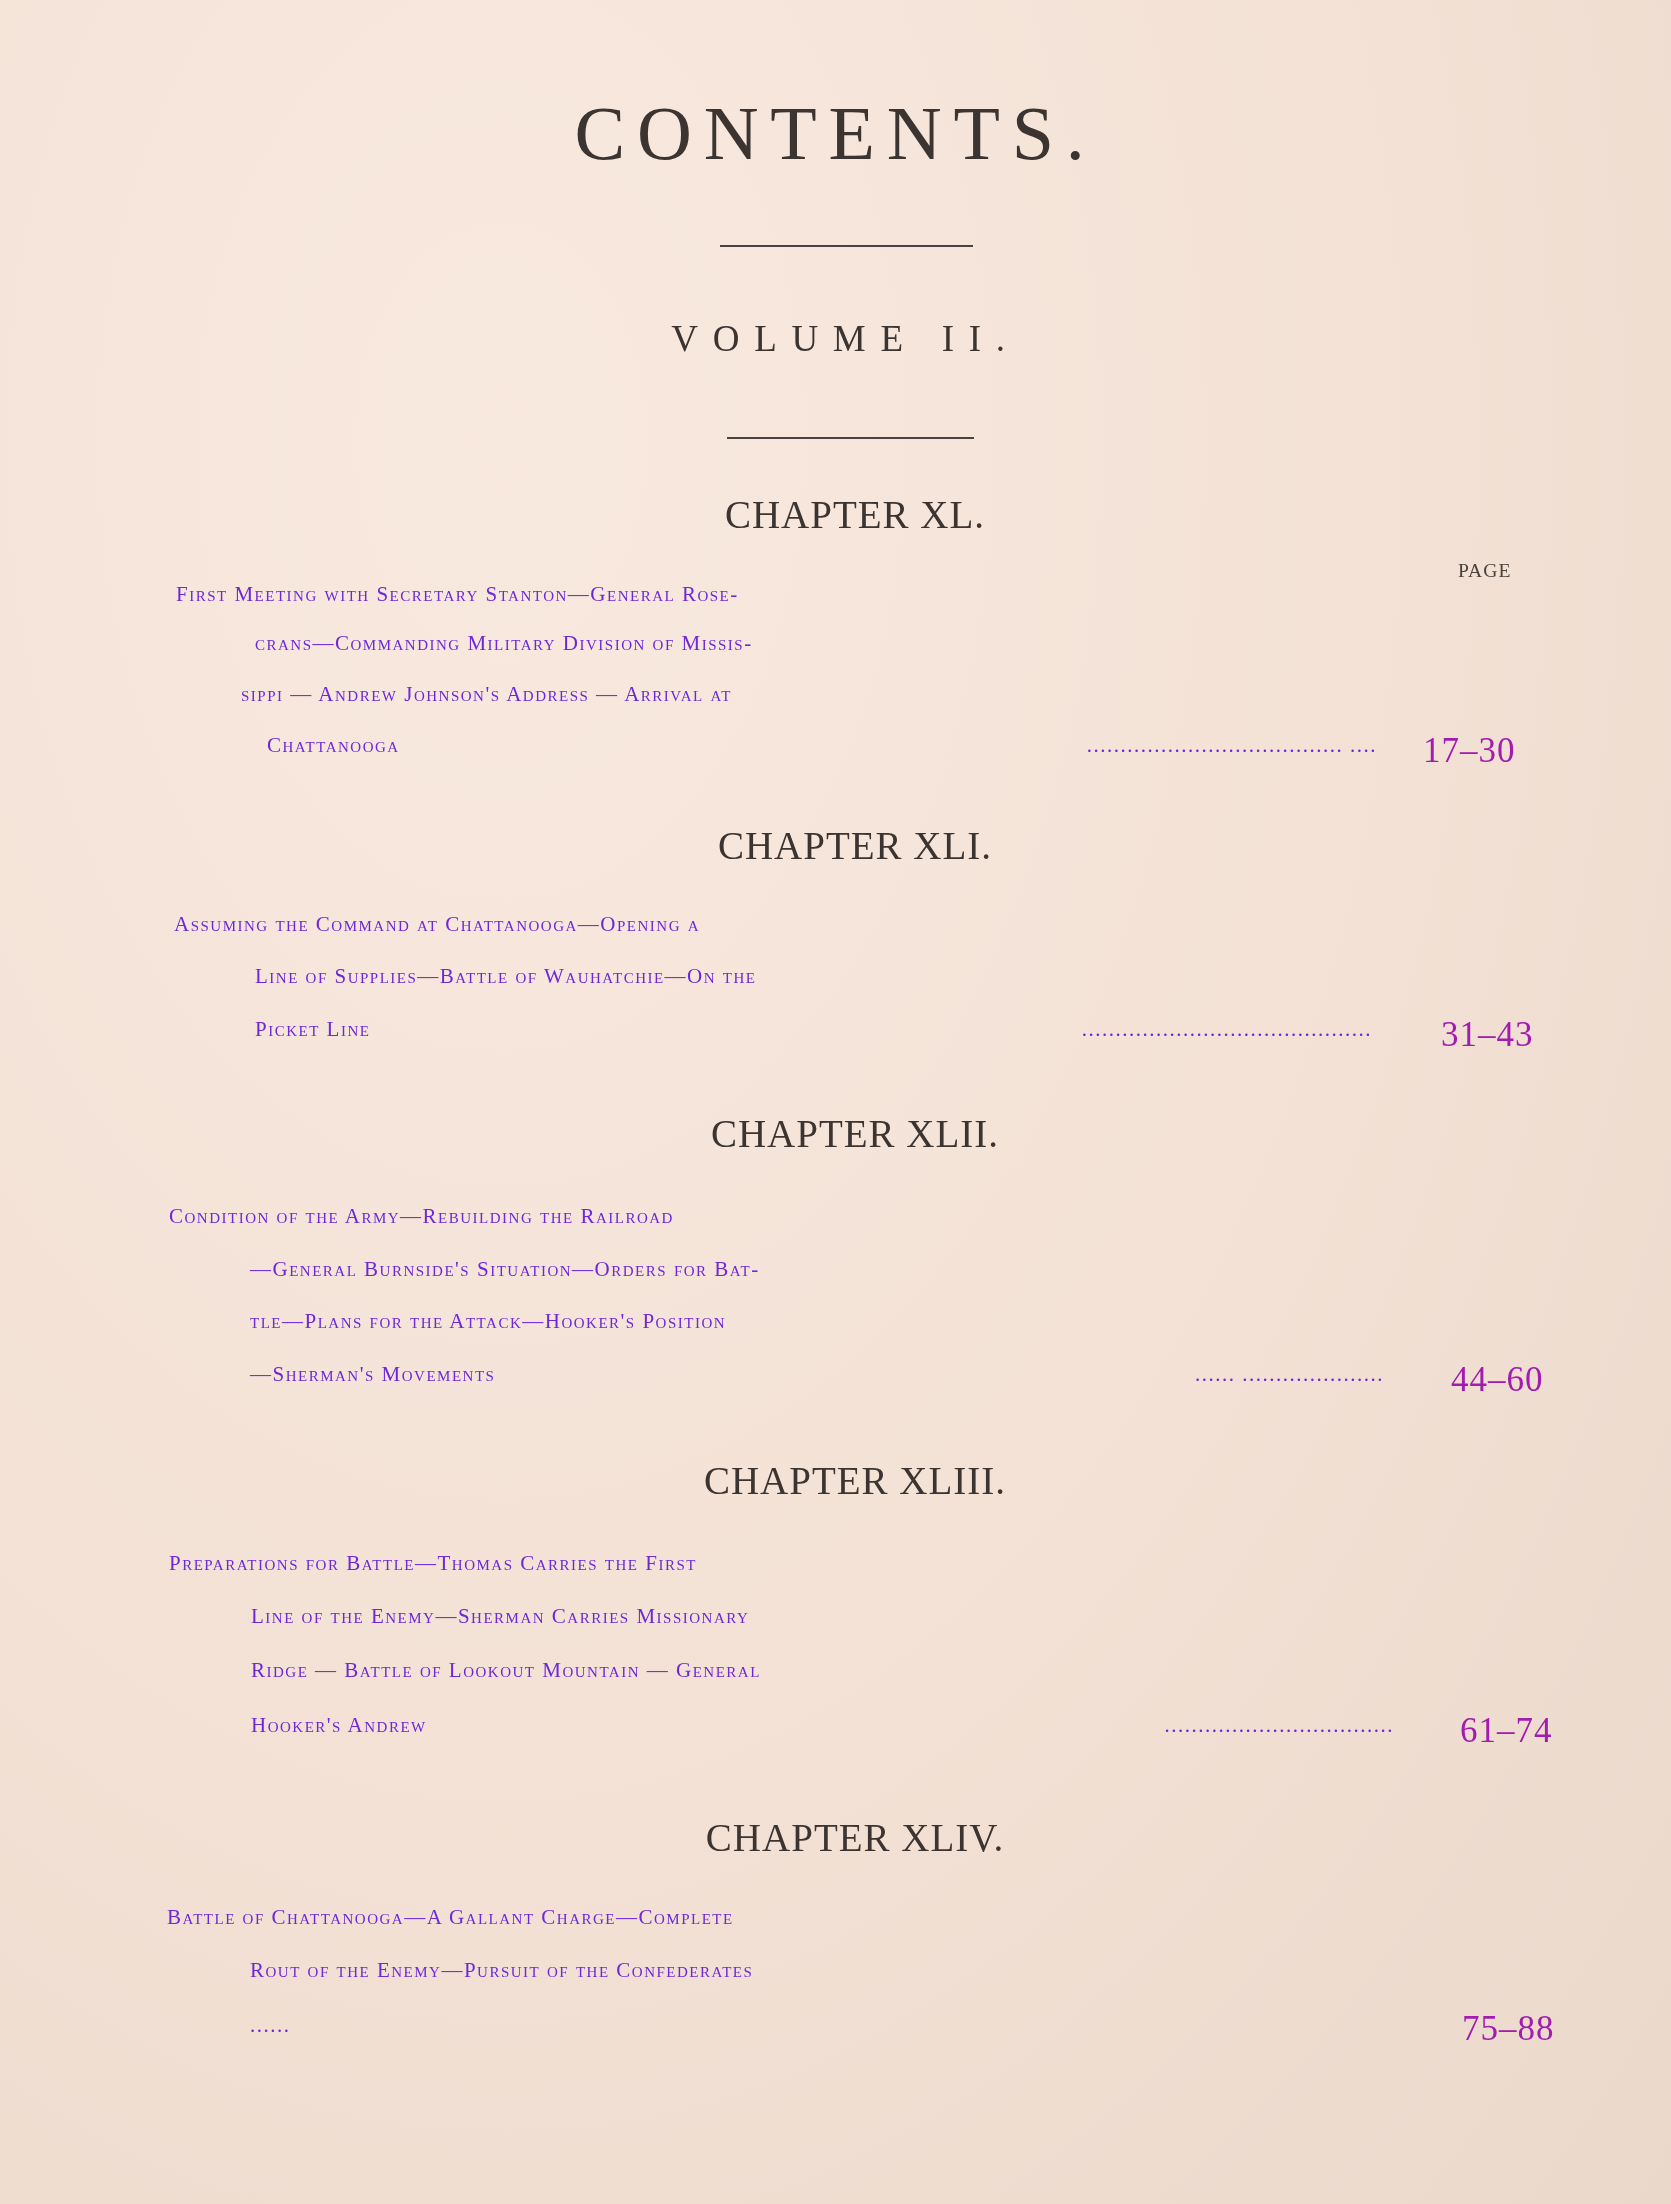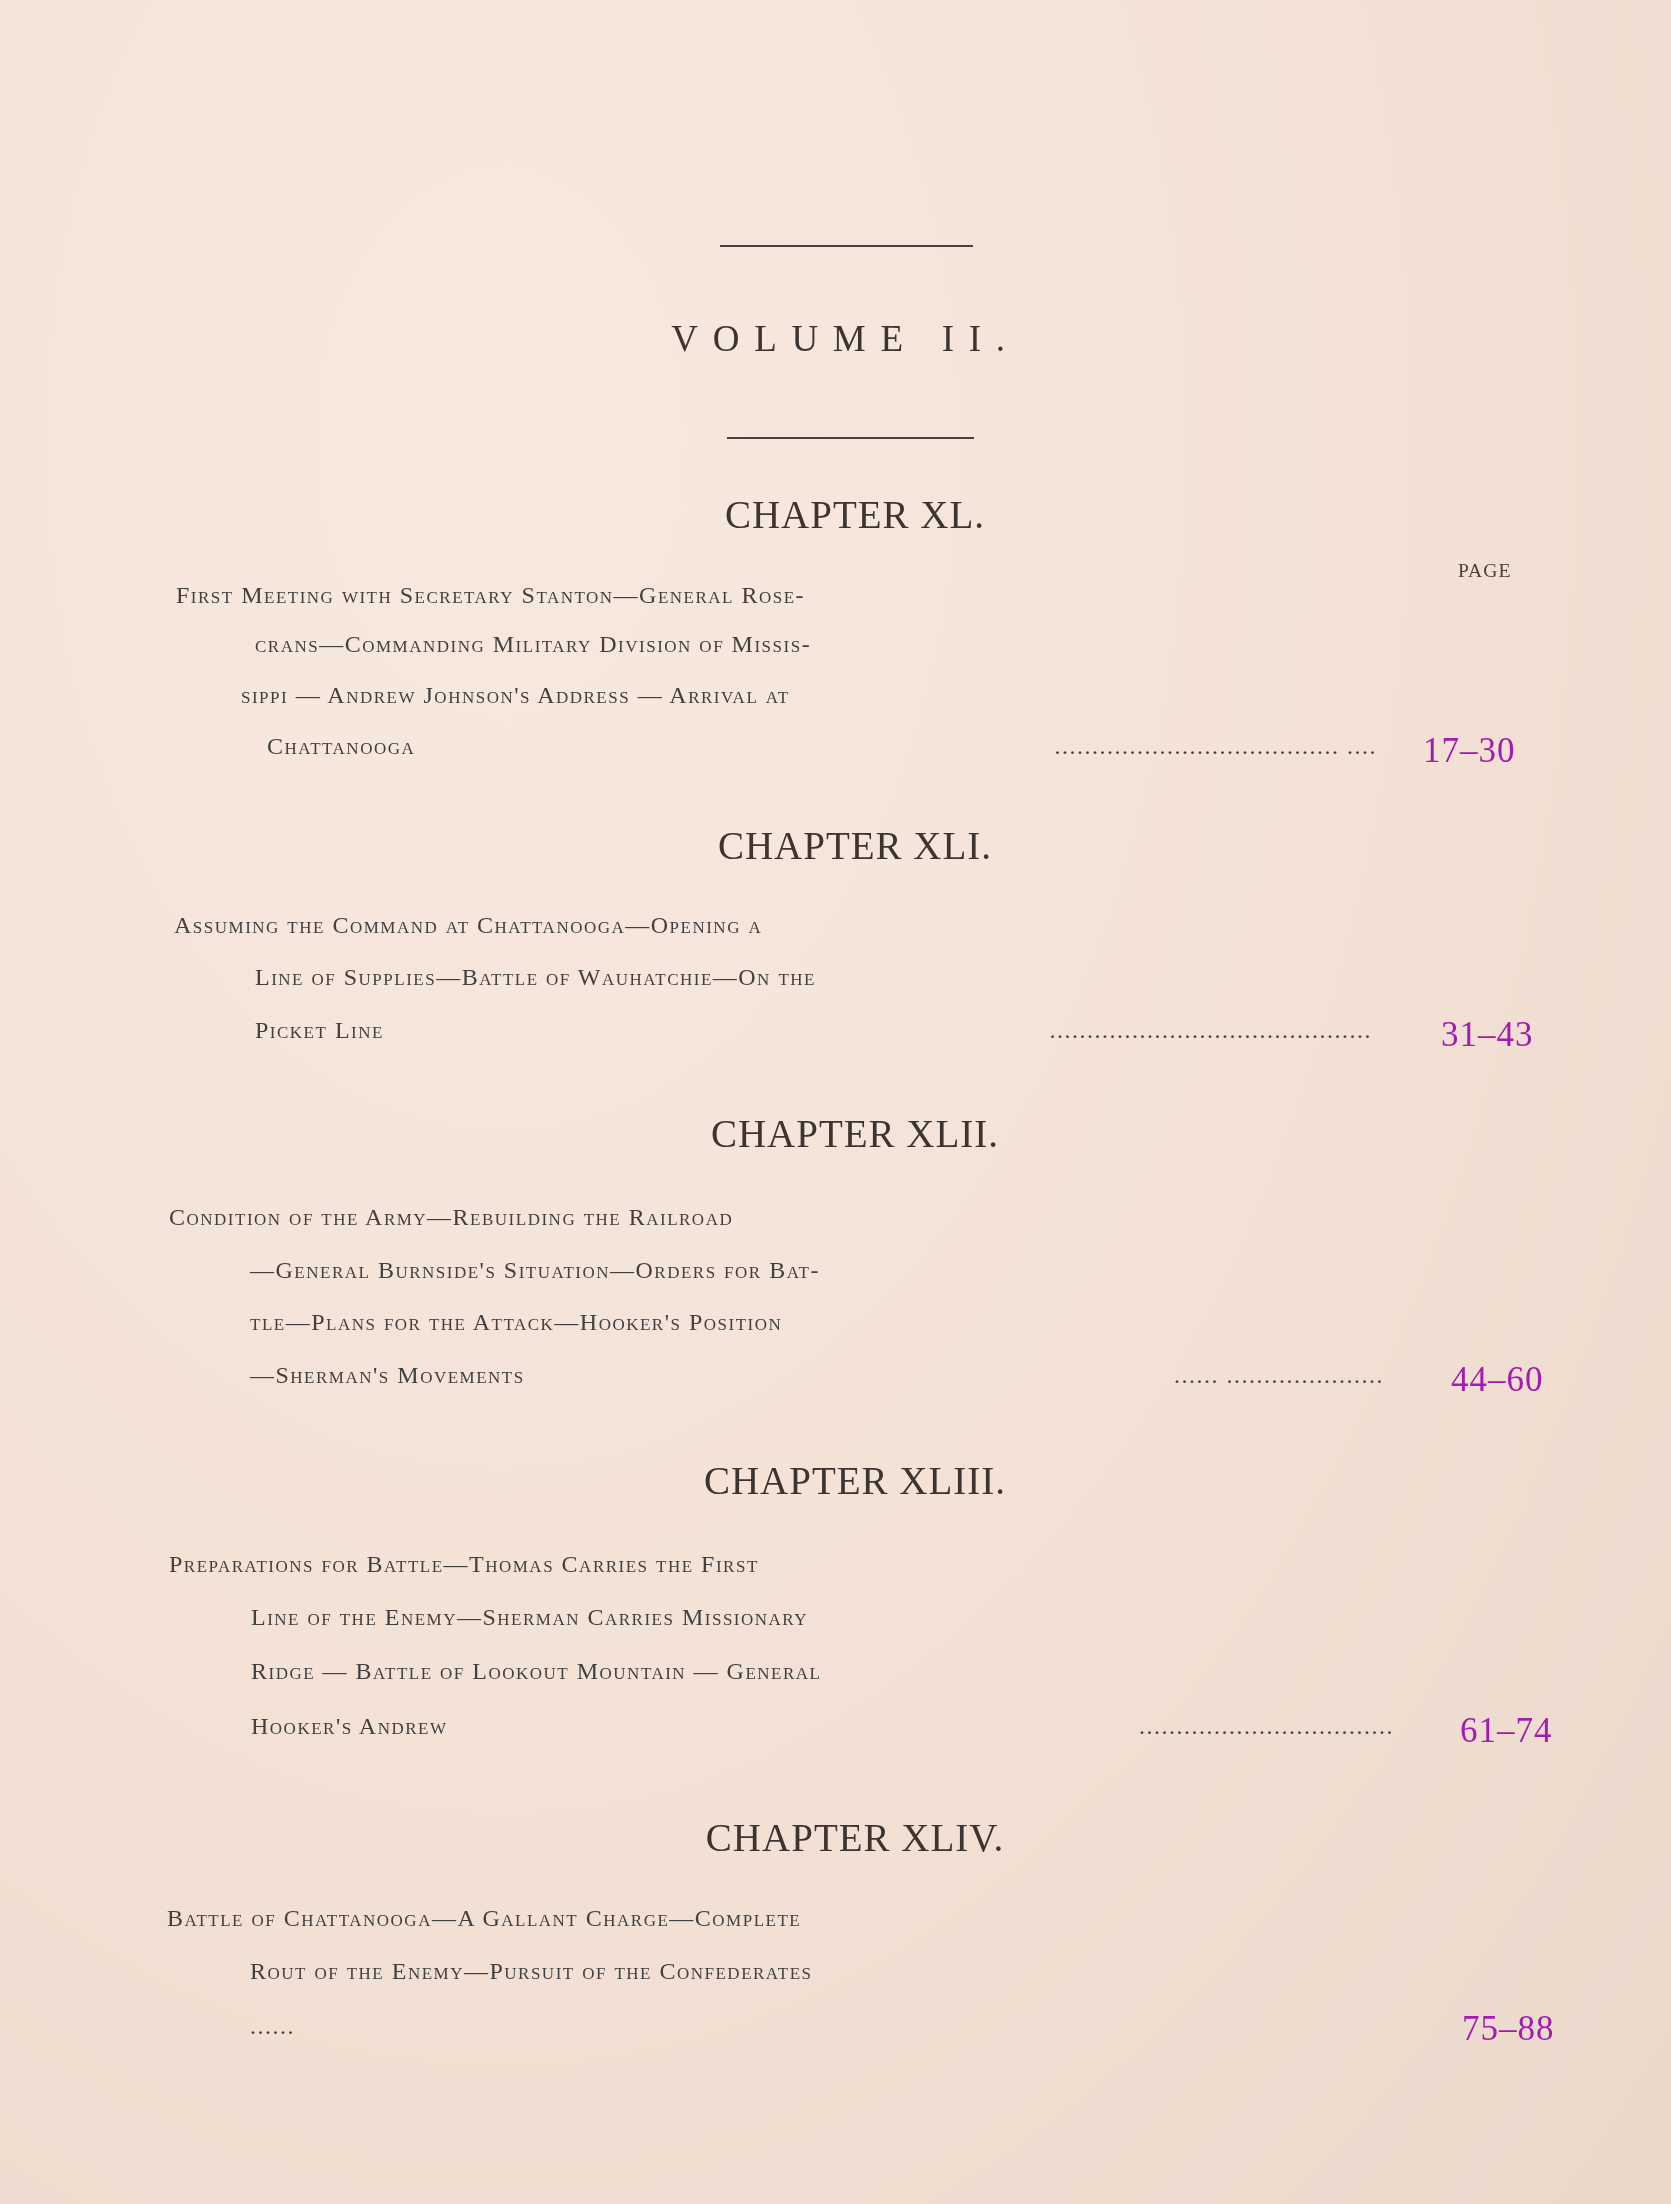--- a/index.html
+++ b/index.html
@@ -45,6 +45,7 @@
 
 <div class="page">
 
+  <div class="title">CONTENTS.</div>
   <div class="rule rule1"></div>
   <div class="volume">VOLUME II.</div>
   <div class="rule rule2"></div>

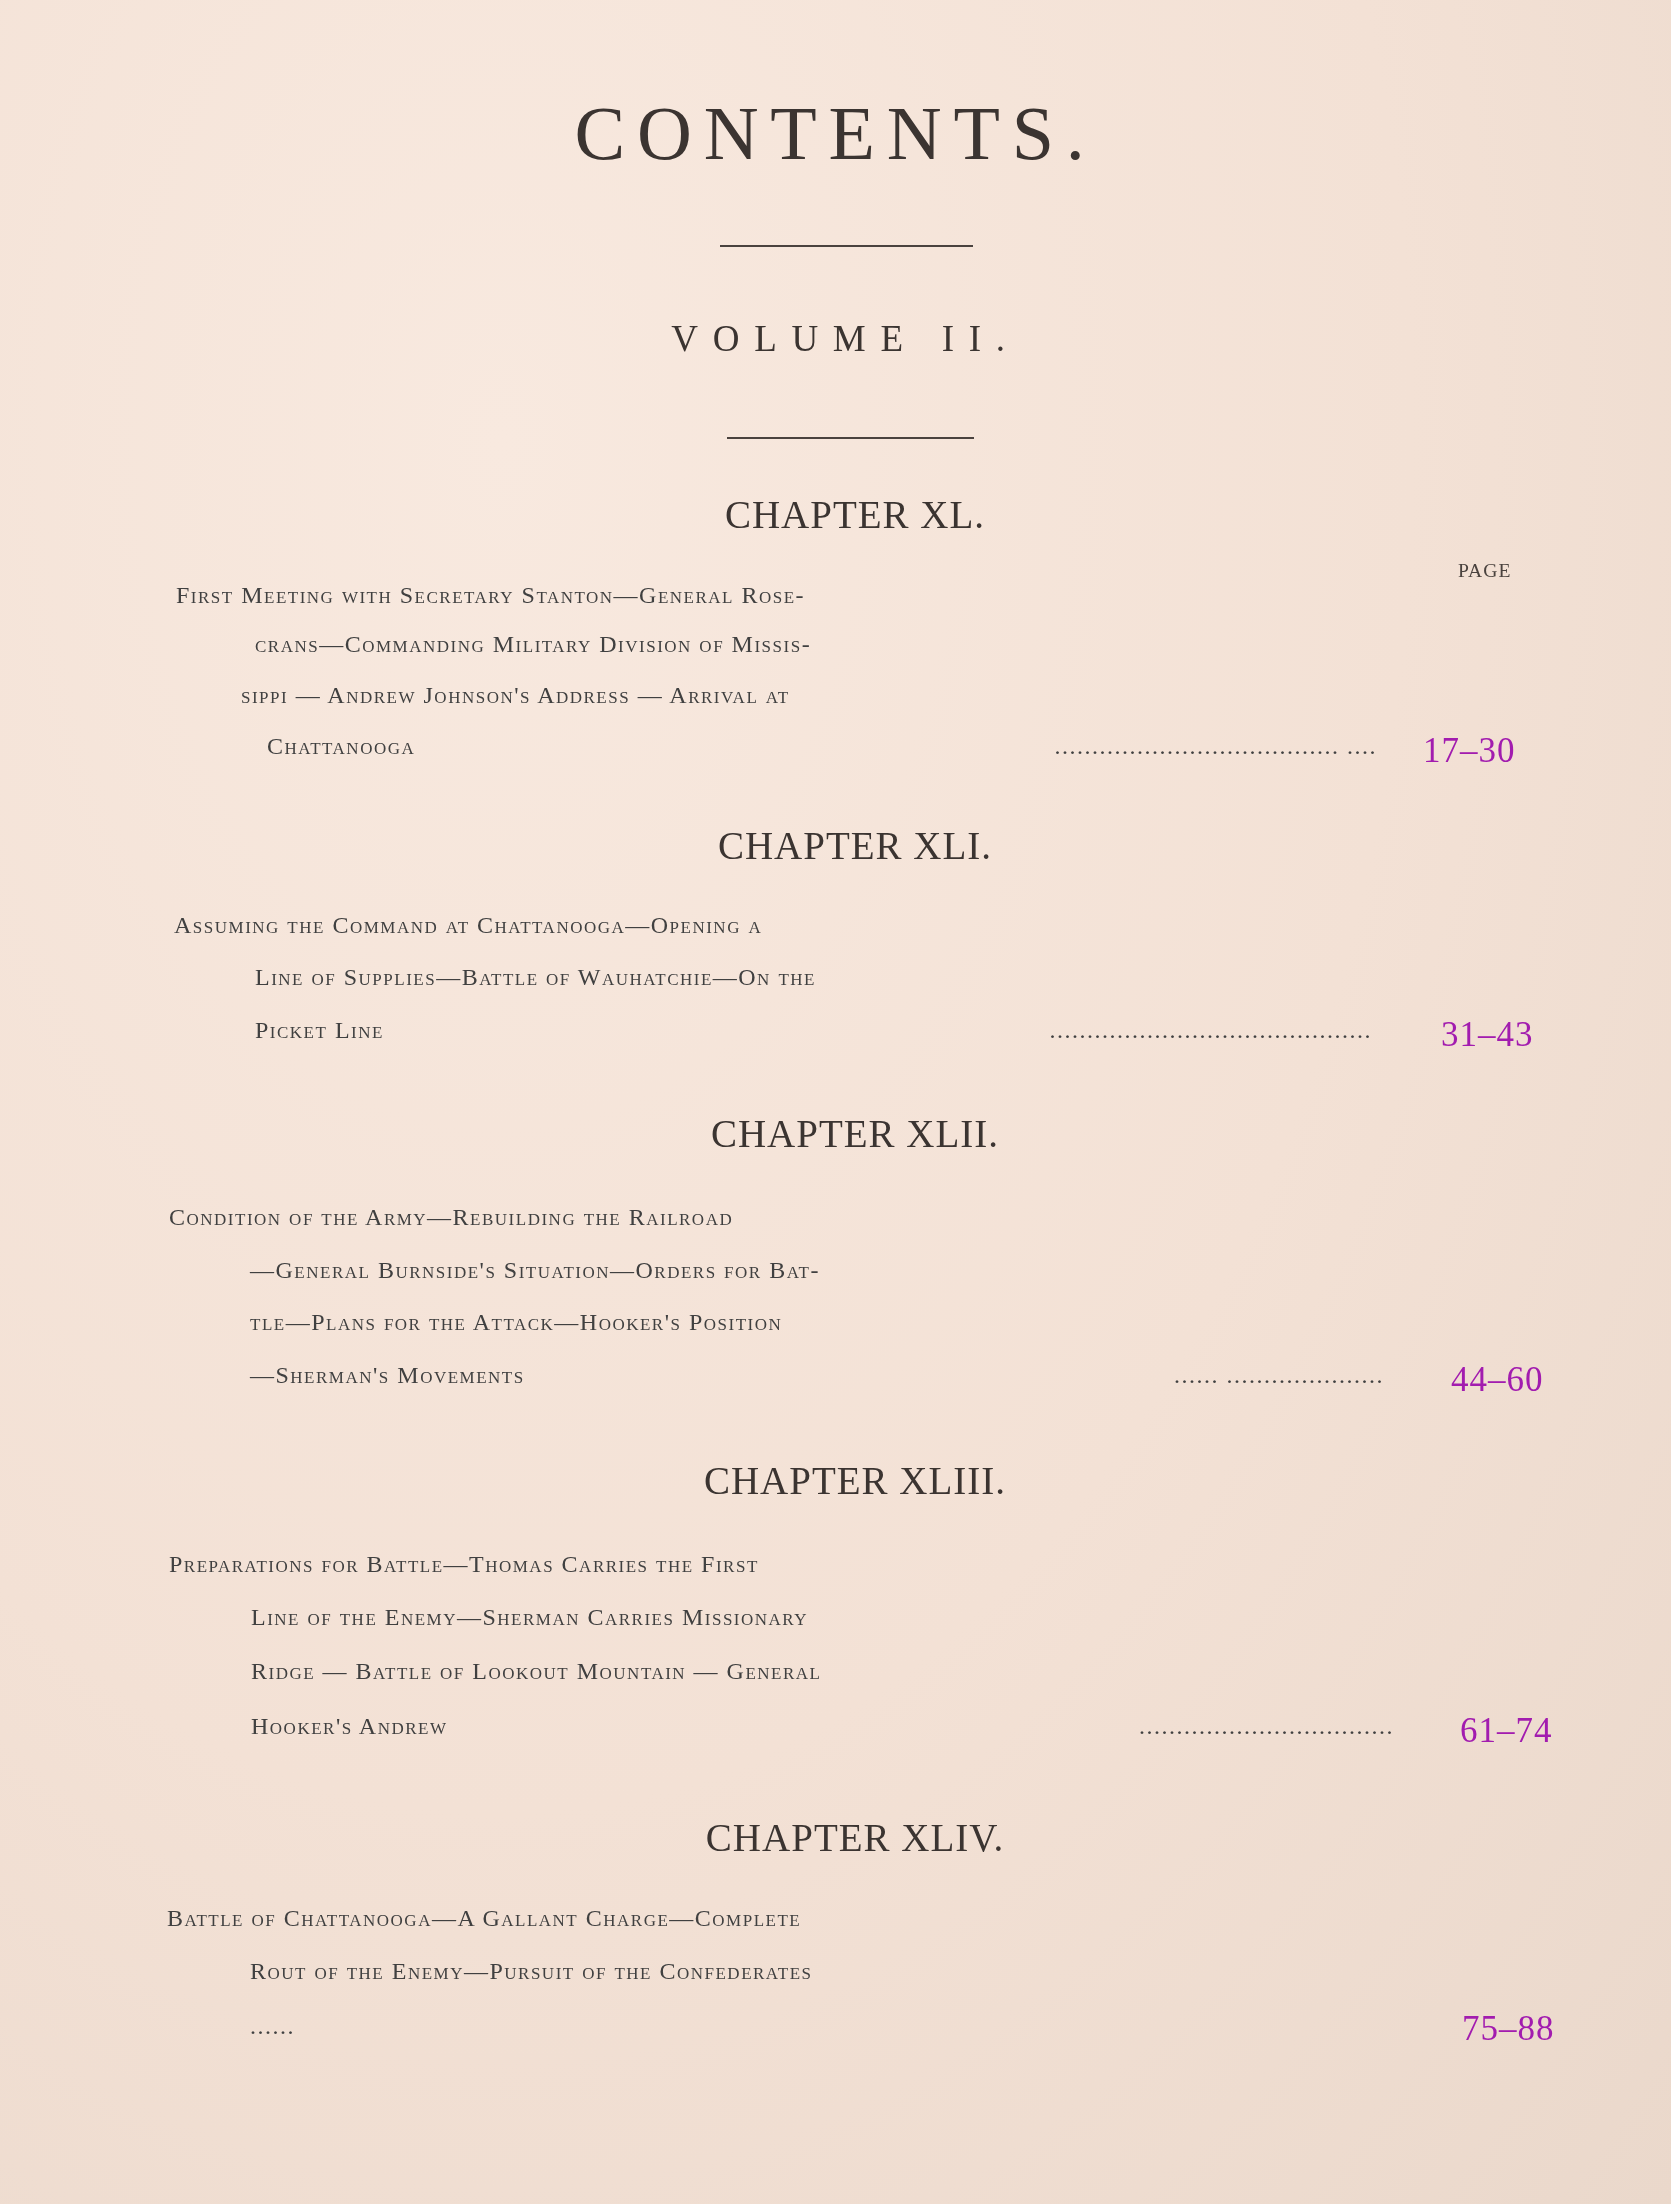--- a/index.html
+++ b/index.html
@@ -31,8 +31,8 @@
     font-size: 39px; letter-spacing: 1px; color: #3b3431;
   }
   .line {
-    position: absolute; font-size: 24px; letter-spacing: 1.5px; white-space: nowrap;
-    font-variant: small-caps; color: #404040;
+    position: absolute; font-size: 21px; letter-spacing: 1.5px; white-space: nowrap;
+    font-variant: small-caps; color: #6d28d9;
     display: flex; justify-content: space-between;
   }
   .leader { white-space: nowrap; overflow: hidden; }

